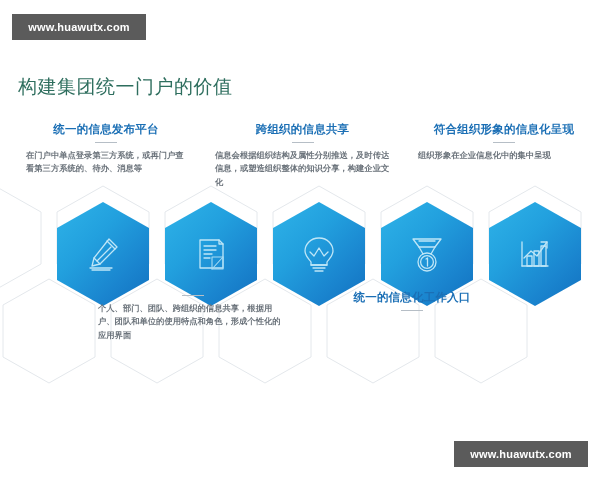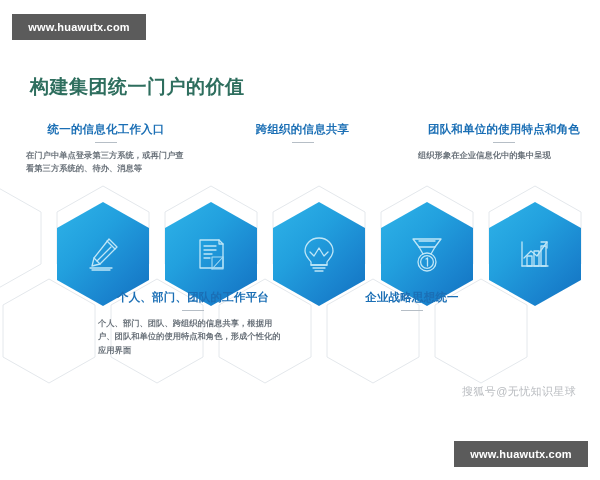--- a/index.html
+++ b/index.html
@@ -37,11 +37,10 @@
     left: 18px;
     top: 74px;
     font-size: 19px;
-    font-weight: bold;
+    font-weight: normal;
     color: #2e6e5e;
     letter-spacing: .5px;
     white-space: nowrap;
-    margin-left: 12px;
   }
   .bg-hex-svg { position: absolute; left: 0; top: 0; }
 

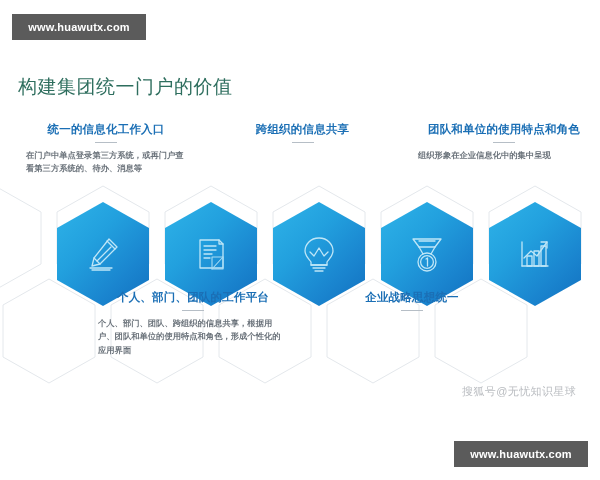--- a/index.html
+++ b/index.html
@@ -136,7 +136,7 @@
   <div id="page-title">构建集团统一门户的价值</div>
 
   <div class="blk" id="blk-top-0">
-    <div class="bhead">统一的信息化工作入口</div>
+    <div class="bhead">统一的信息发布平台</div>
     <div class="divider"></div>
     <div class="body">在门户中单点登录第三方系统，或再门户查看第三方系统的、待办、消息等</div>
   </div>

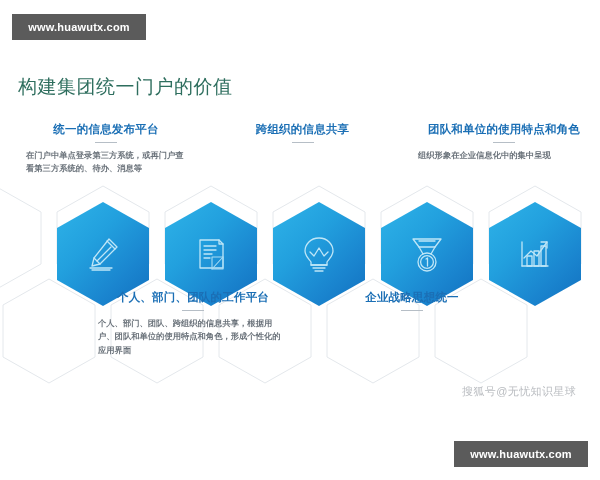--- a/index.html
+++ b/index.html
@@ -147,7 +147,7 @@
   </div>
 
   <div class="blk center" id="blk-top-2">
-    <div class="bhead">团队和单位的使用特点和角色</div>
+    <div class="bhead">符合组织形象的信息化呈现</div>
     <div class="divider"></div>
     <div class="body">组织形象在企业信息化中的集中呈现</div>
   </div>

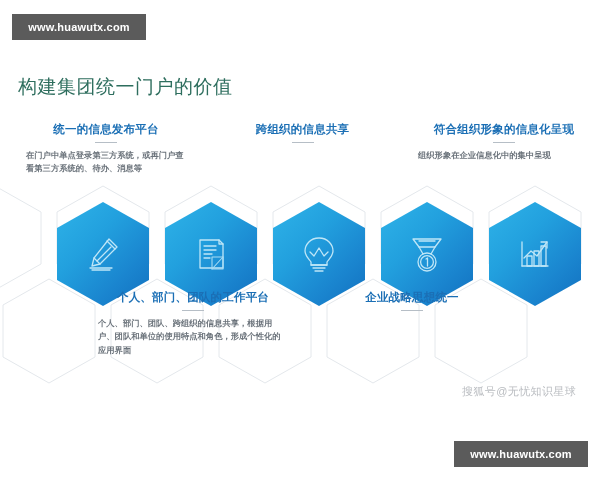--- a/index.html
+++ b/index.html
@@ -144,6 +144,7 @@
   <div class="blk" id="blk-top-1">
     <div class="bhead">跨组织的信息共享</div>
     <div class="divider"></div>
+    <div class="body">信息会根据组织结构及属性分别推送，及时传达信息，或塑造组织整体的知识分享，构建企业文化</div>
   </div>
 
   <div class="blk center" id="blk-top-2">

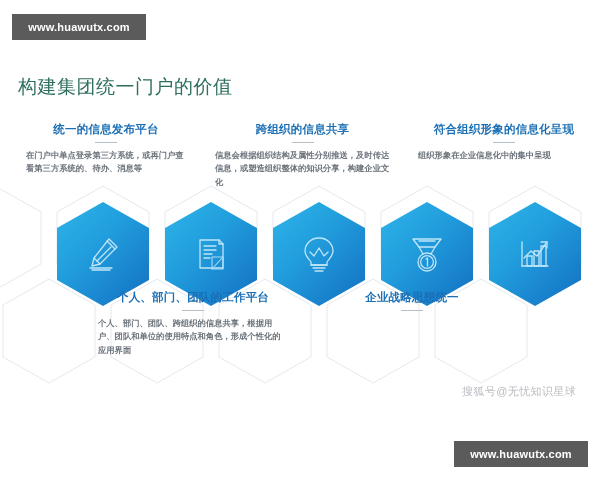--- a/index.html
+++ b/index.html
@@ -224,7 +224,6 @@
   </div>
 
   <div class="blk" id="blk-bot-0">
-    <div class="bhead">个人、部门、团队的工作平台</div>
     <div class="divider"></div>
     <div class="body">个人、部门、团队、跨组织的信息共享，根据用户、团队和单位的使用特点和角色，形成个性化的应用界面</div>
   </div>

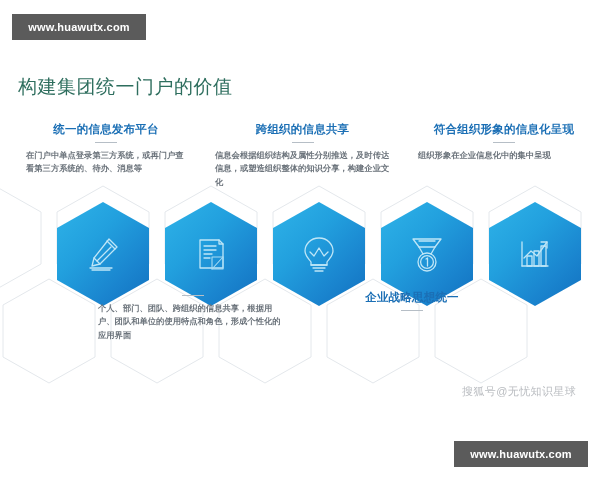--- a/index.html
+++ b/index.html
@@ -229,7 +229,7 @@
   </div>
 
   <div class="blk" id="blk-bot-1">
-    <div class="bhead">企业战略思想统一</div>
+    <div class="bhead">统一的信息化工作入口</div>
     <div class="divider"></div>
   </div>
 

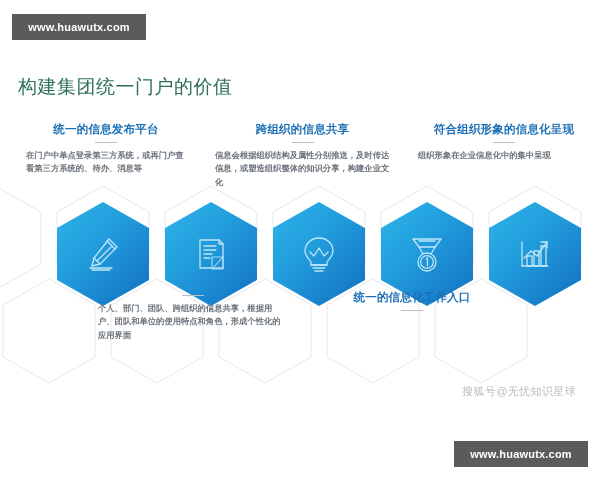--- a/index.html
+++ b/index.html
@@ -233,7 +233,6 @@
     <div class="divider"></div>
   </div>
 
-  <div id="wm-sohu">搜狐号@无忧知识星球</div>
 
   <div class="wm-bar" id="wm-bottom">www.huawutx.com</div>
 

